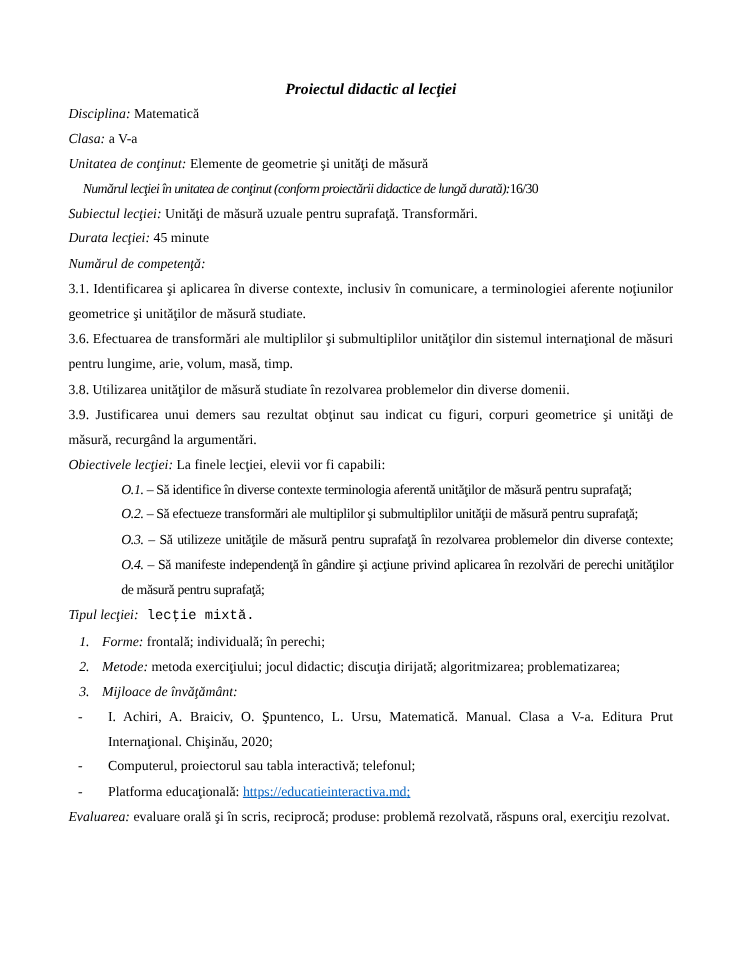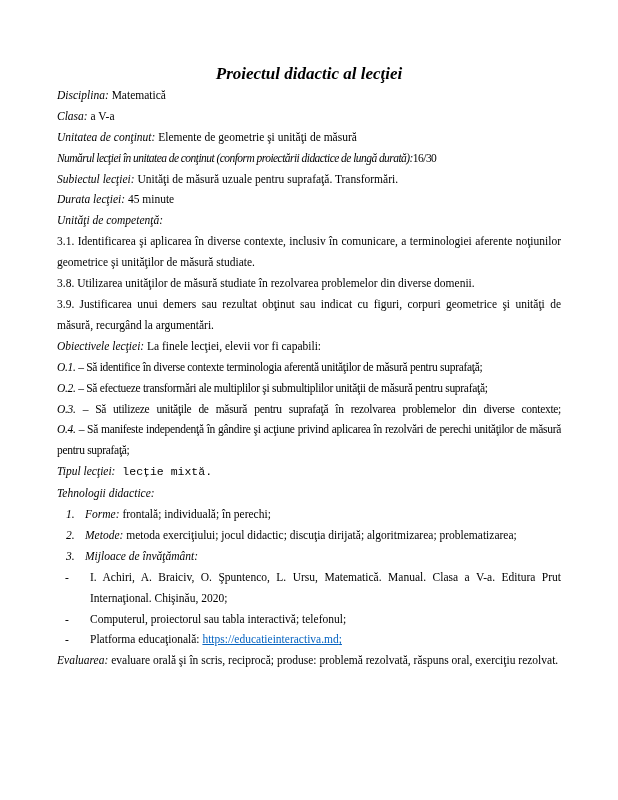--- a/index.html
+++ b/index.html
@@ -13,7 +13,7 @@
   }
   .page { padding:64px 57px 10px 57px; box-sizing:border-box; }
   p { margin:0; line-height:20.9px; text-align:left; }
-  .title { text-align:center; font-weight:bold; font-style:italic; font-size:17px; }
+  .title { text-align:center; font-weight:bold; font-style:italic; font-size:13px; }
   .bi { font-weight:normal; font-style:italic; }
   .bnum { font-weight:normal; }
   .just { text-align:justify; }

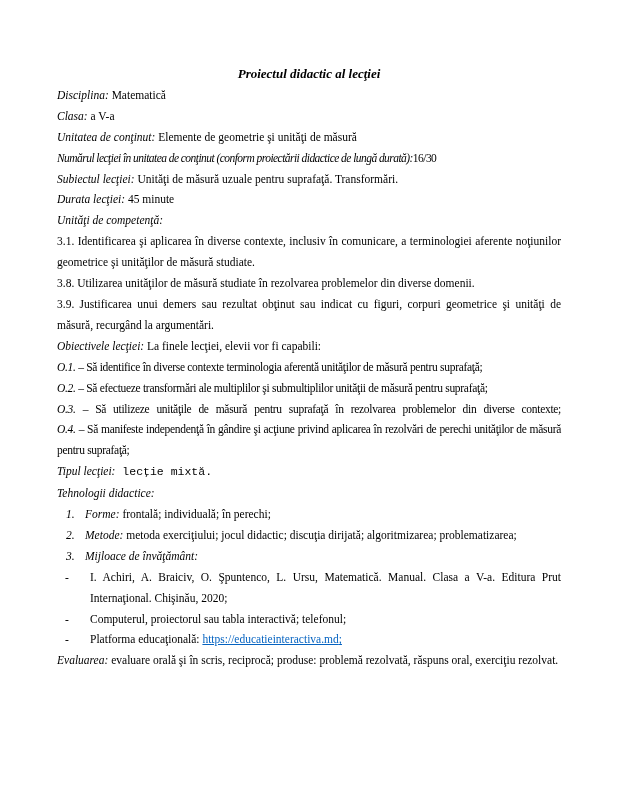--- a/index.html
+++ b/index.html
@@ -19,7 +19,7 @@
   .just { text-align:justify; }
   .stretch { text-align-last:justify; }
   .obj { letter-spacing:-0.3px; }
-  .tight { letter-spacing:-0.55px; }
+  .tight { letter-spacing:-0.55px;margin-left:12px; }
   .li-num { margin-left:9px; padding-left:19px; text-indent:-19px; }
   .li-num .marker { display:inline-block; width:19px; text-indent:0; }
   .li-dash { margin-left:8px; padding-left:25px; text-indent:-25px; }

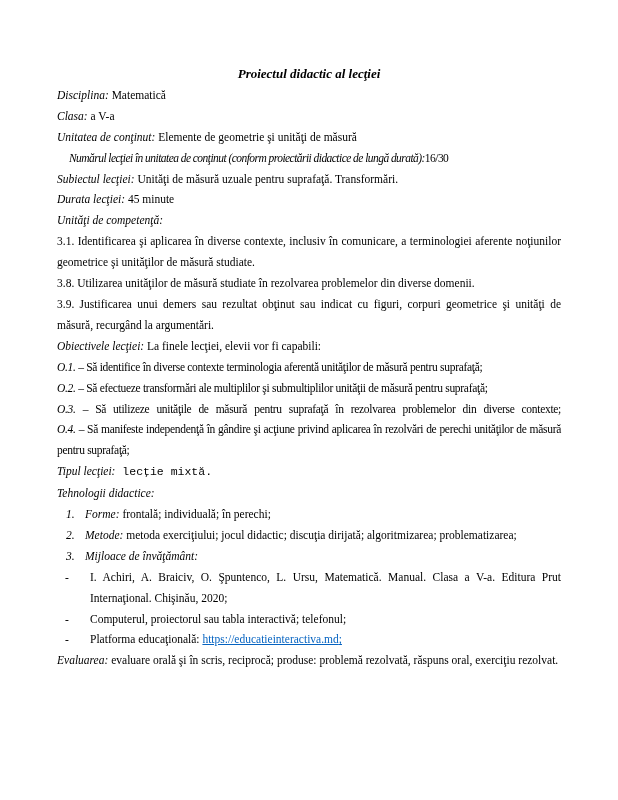--- a/index.html
+++ b/index.html
@@ -46,7 +46,7 @@
 
   <p><span class="bi">Durata lecţiei:</span> <span>45 minute</span></p>
 
-  <p><span class="bi">Unităţi de competenţă:</span></p>
+  <p><span class="bi">Numărul de competenţă:</span></p>
 
   <p class="just"><span class="bnum">3.1.</span> <span>Identificarea şi aplicarea în diverse contexte, inclusiv în comunicare, a terminologiei aferente noţiunilor geometrice şi unităţilor de măsură studiate.</span></p>
 

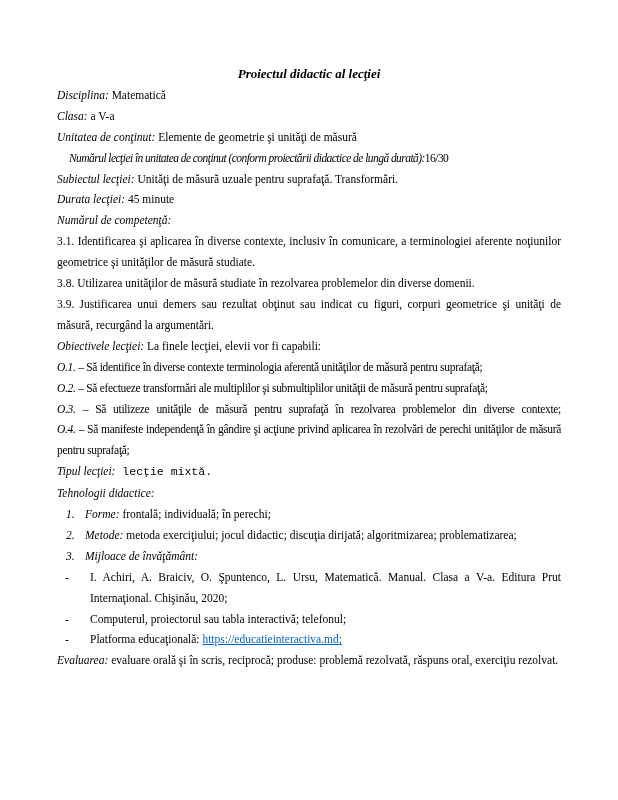--- a/index.html
+++ b/index.html
@@ -50,6 +50,7 @@
 
   <p class="just"><span class="bnum">3.1.</span> <span>Identificarea şi aplicarea în diverse contexte, inclusiv în comunicare, a terminologiei aferente noţiunilor geometrice şi unităţilor de măsură studiate.</span></p>
 
+  <p class="just"><span class="bnum">3.6.</span> <span>Efectuarea de transformări ale multiplilor şi submultiplilor unităţilor din sistemul internaţional de măsuri pentru lungime, arie, volum, masă, timp.</span></p>
 
   <p><span class="bnum">3.8.</span> <span>Utilizarea unităţilor de măsură studiate în rezolvarea problemelor din diverse domenii.</span></p>
 

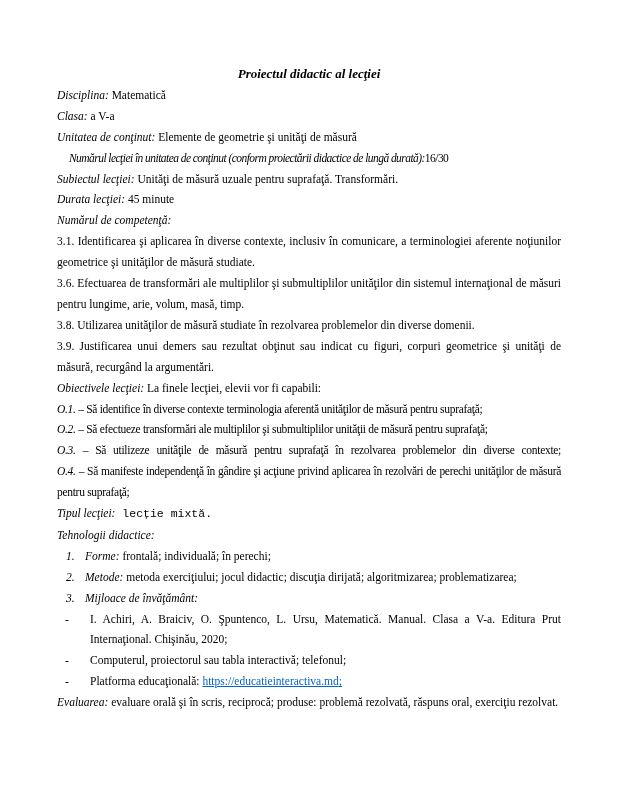--- a/index.html
+++ b/index.html
@@ -18,7 +18,7 @@
   .bnum { font-weight:normal; }
   .just { text-align:justify; }
   .stretch { text-align-last:justify; }
-  .obj { letter-spacing:-0.3px; }
+  .obj { letter-spacing:-0.3px;margin-left:44px; }
   .tight { letter-spacing:-0.55px;margin-left:12px; }
   .li-num { margin-left:9px; padding-left:19px; text-indent:-19px; }
   .li-num .marker { display:inline-block; width:19px; text-indent:0; }

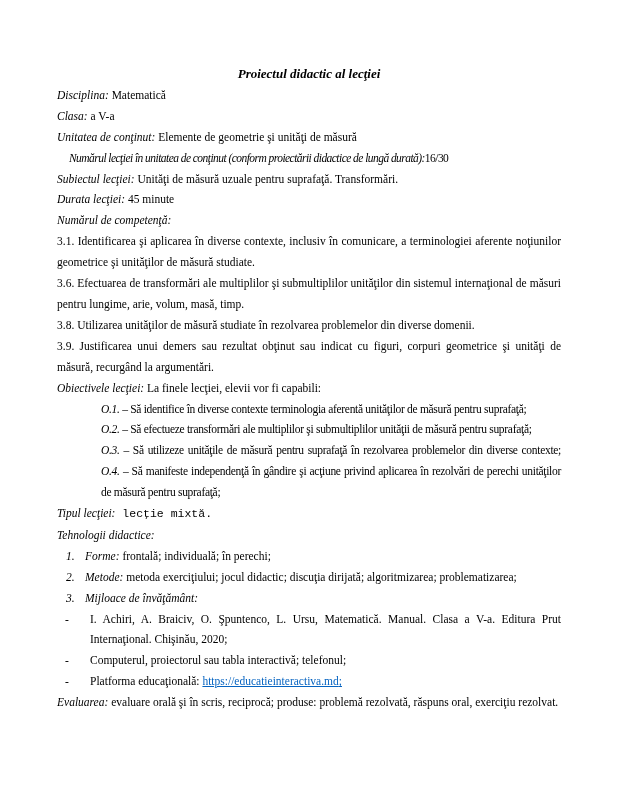--- a/index.html
+++ b/index.html
@@ -68,7 +68,6 @@
 
   <p><span class="bi">Tipul lecţiei:</span> <span class="ml2">lecţie mixtă.</span></p>
 
-  <p><span class="bi">Tehnologii didactice:</span></p>
 
   <p class="li-num"><span class="marker bi">1.</span><span class="bi">Forme:</span> <span>frontală; individuală; în perechi;</span></p>
 

